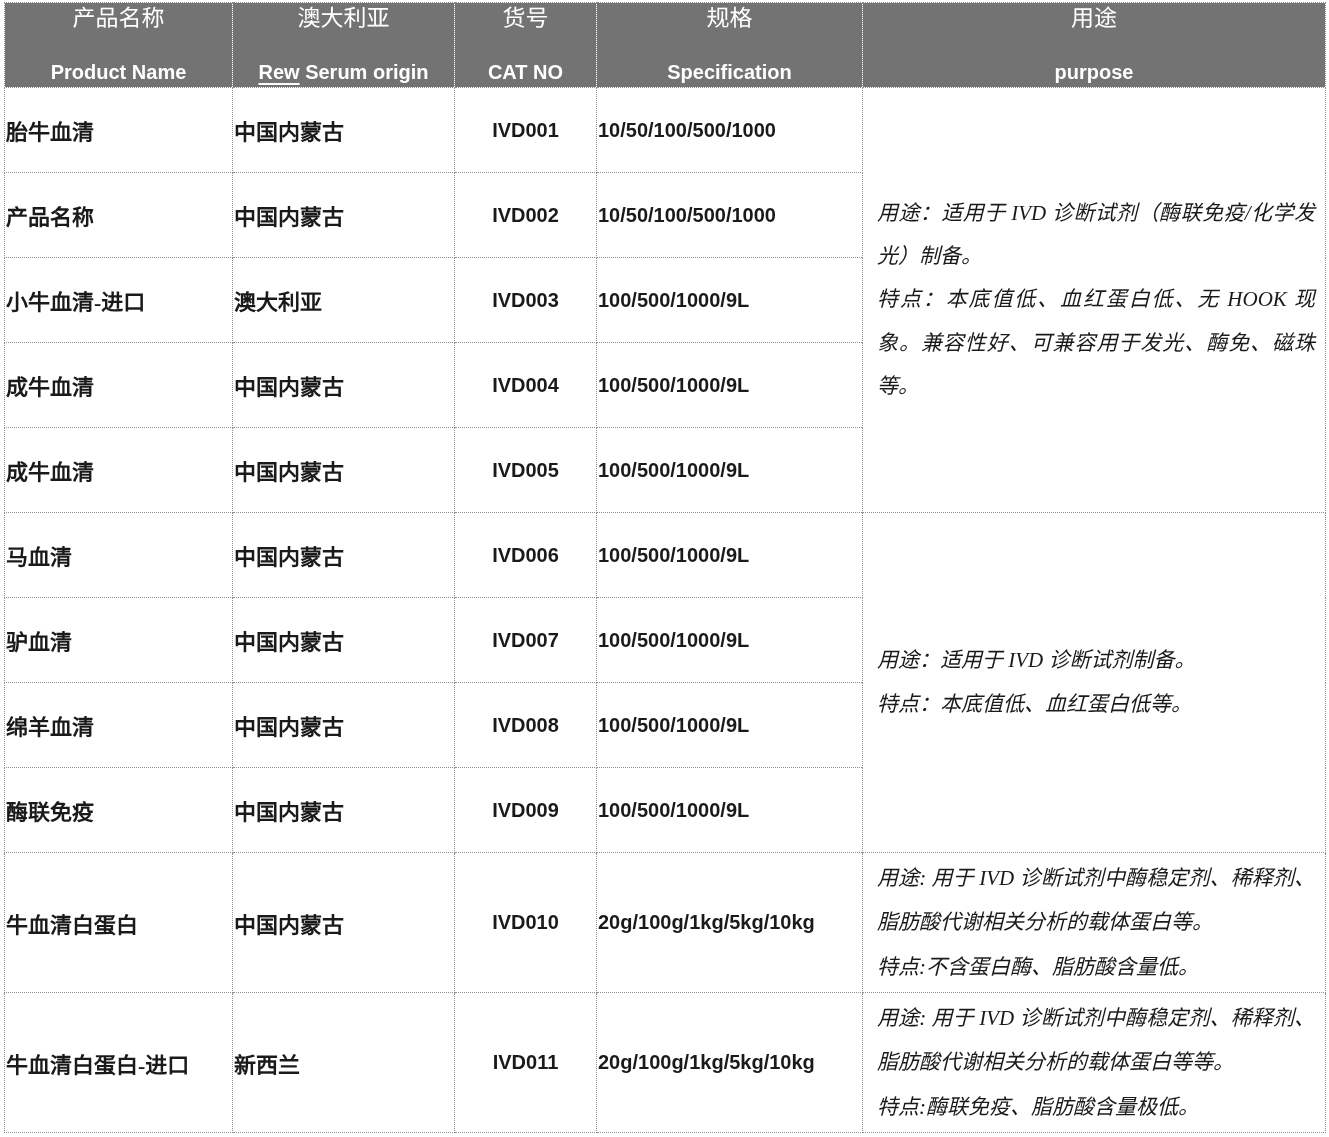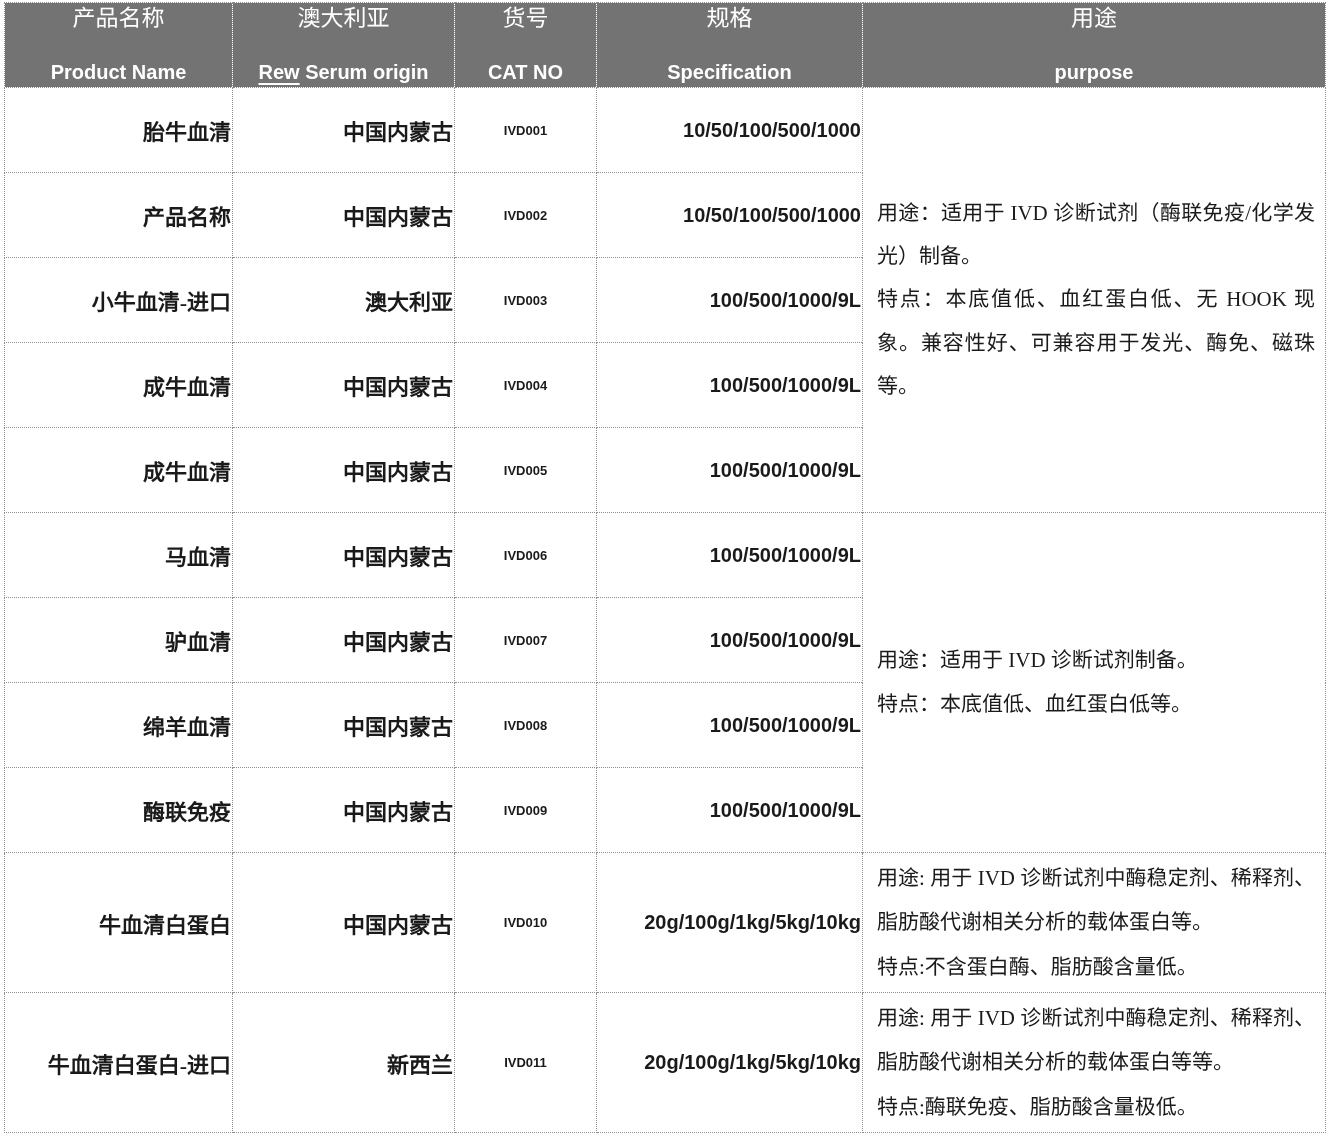--- a/index.html
+++ b/index.html
@@ -66,7 +66,7 @@
     font-family: "Liberation Serif", "DejaVu Serif", serif;
     font-size: 22px;
     font-weight: bold;
-    text-align: right;
+    text-align: left;
     vertical-align: middle;
   }
   td.cat-cell {

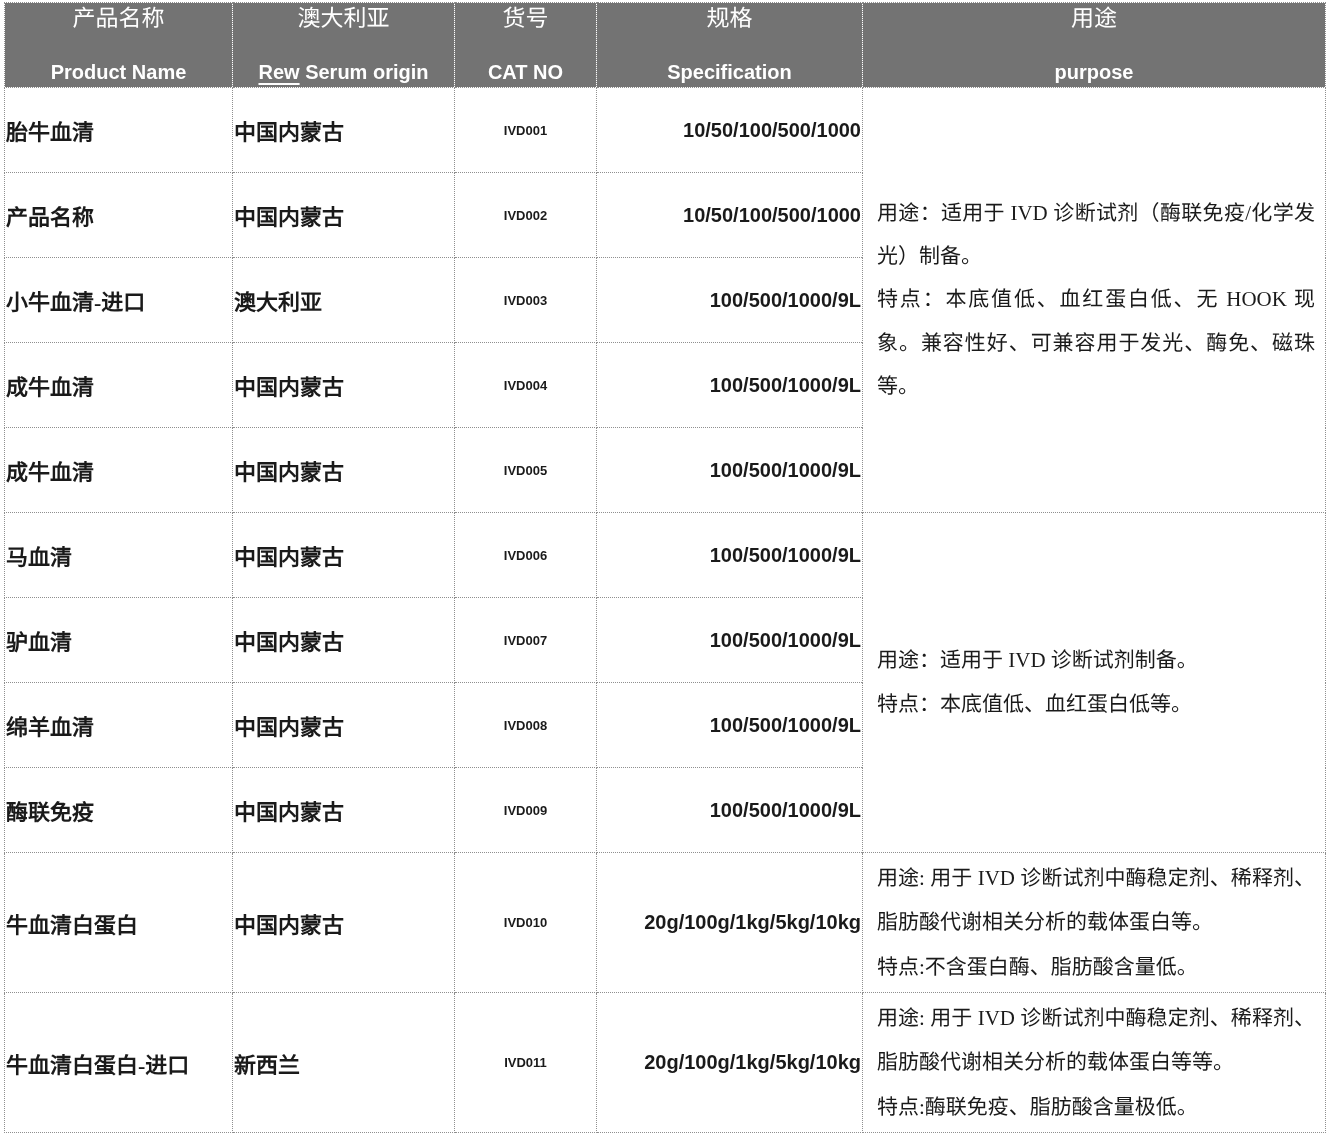--- a/index.html
+++ b/index.html
@@ -71,7 +71,7 @@
   }
   td.cat-cell {
     font-family: "Liberation Sans", "DejaVu Sans", sans-serif;
-    font-size: 13px;
+    font-size: 20px;
     font-weight: bold;
     text-align: center;
     vertical-align: middle;

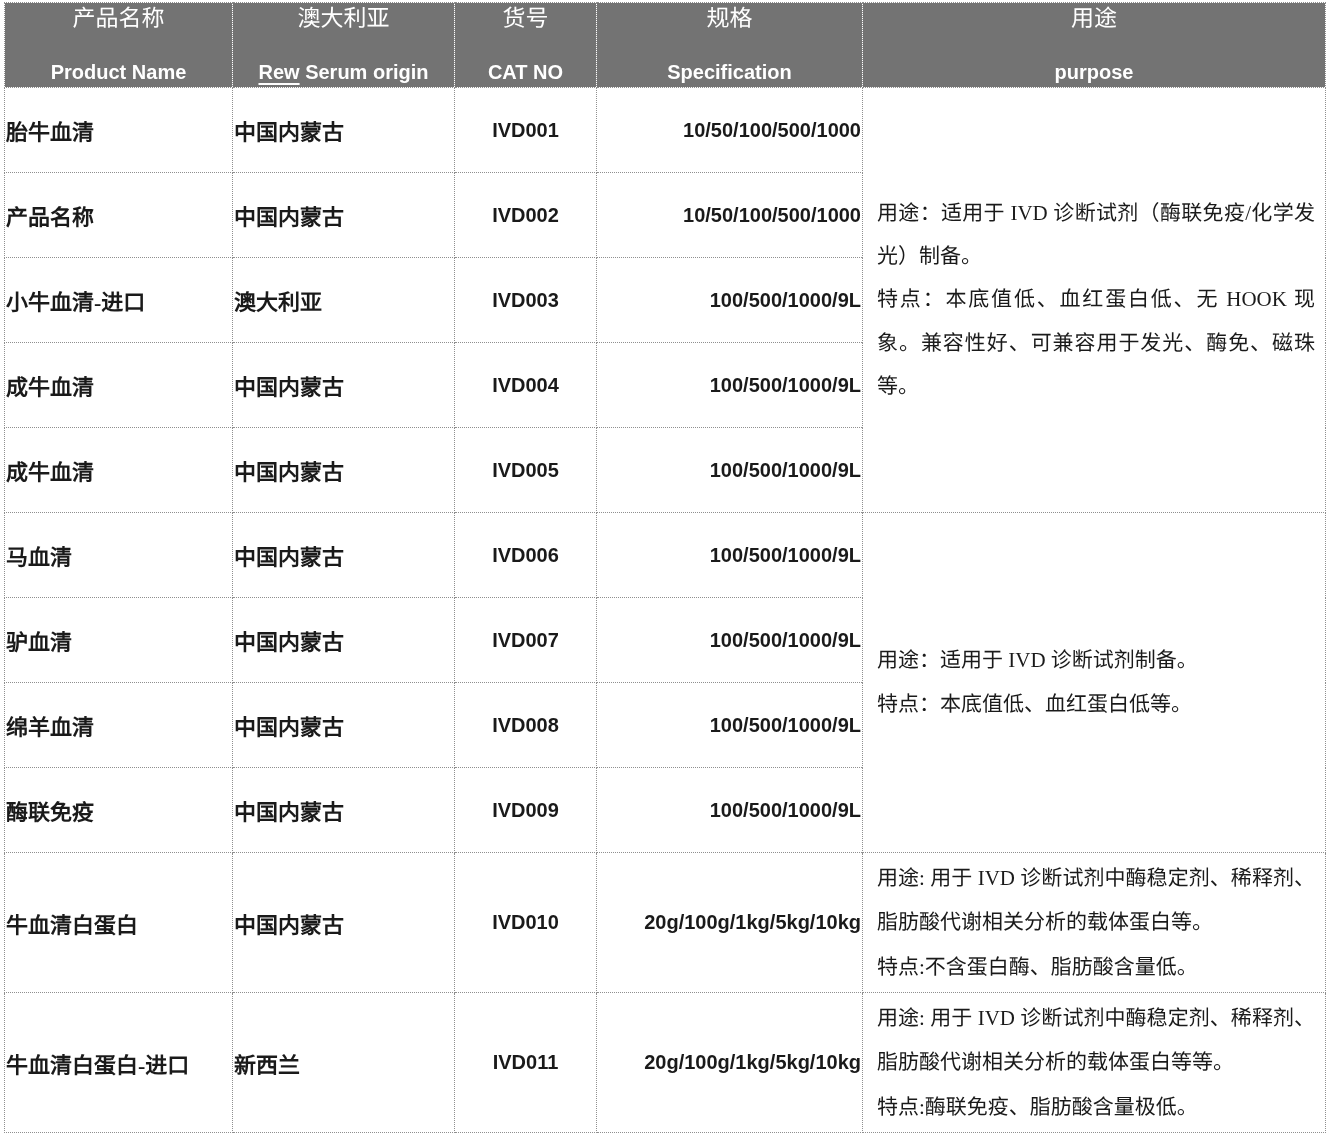--- a/index.html
+++ b/index.html
@@ -80,7 +80,7 @@
     font-family: "Liberation Sans", "DejaVu Sans", sans-serif;
     font-size: 20px;
     font-weight: bold;
-    text-align: right;
+    text-align: left;
     vertical-align: middle;
   }
   td.purpose-cell {

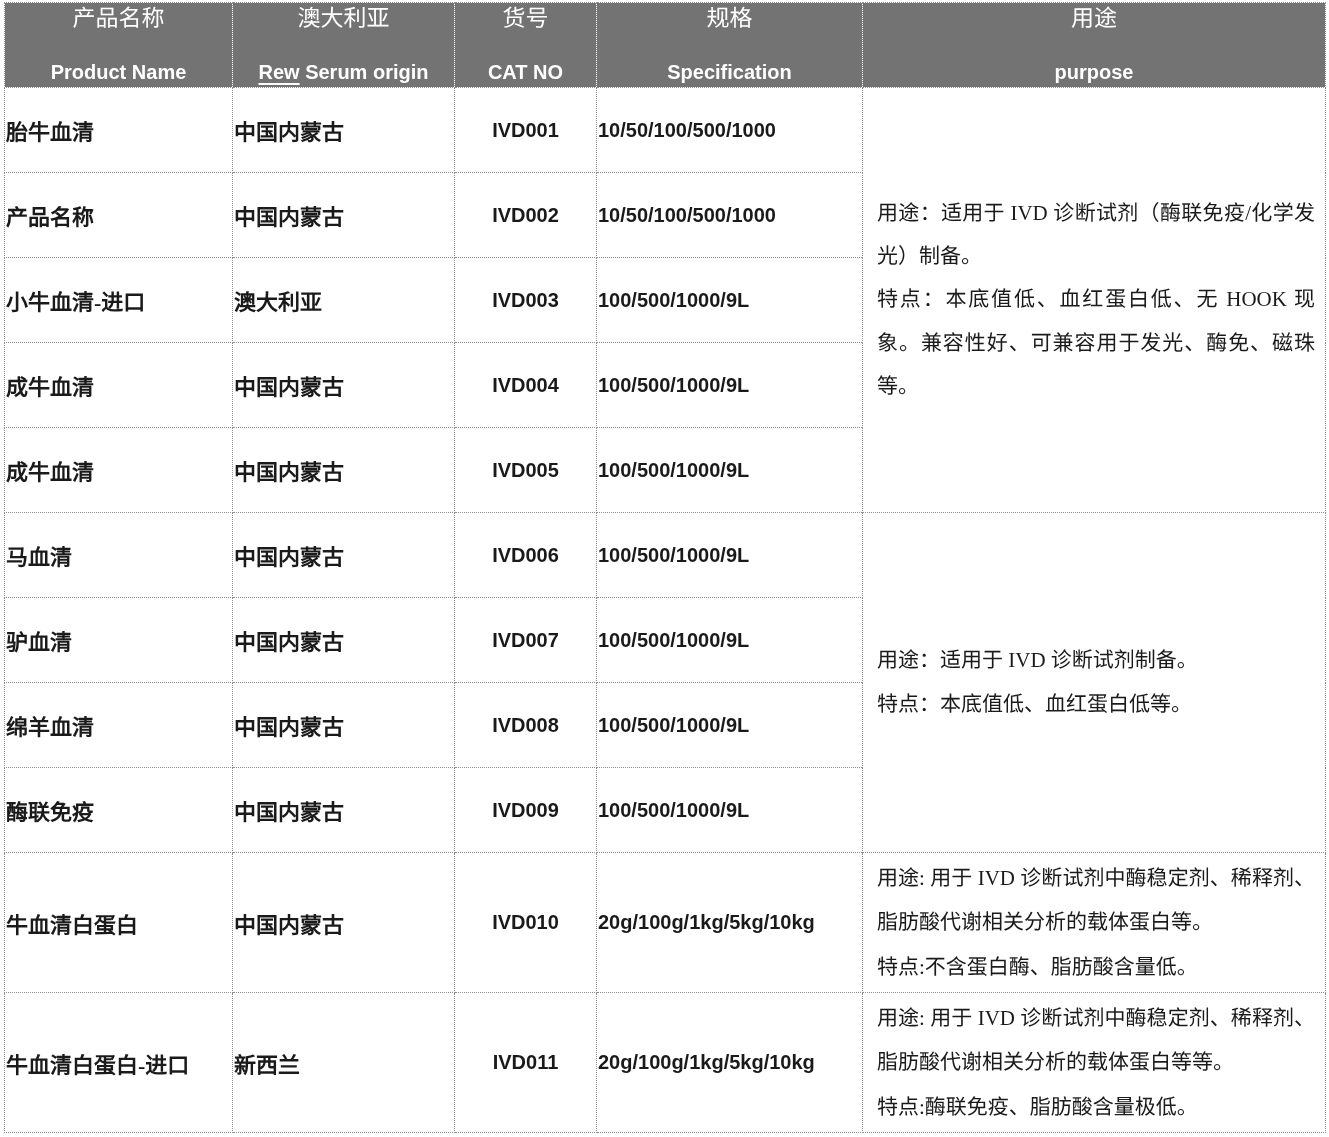--- a/index.html
+++ b/index.html
@@ -91,6 +91,7 @@
     text-align: justify;
     vertical-align: middle;
     padding: 4px 10px 4px 14px;
+    font-style: italic;
   }
   td.purpose-cell.tight { line-height: 2.1; padding-top: 0; padding-bottom: 0; }
   td.purpose-cell p { margin: 0; }

